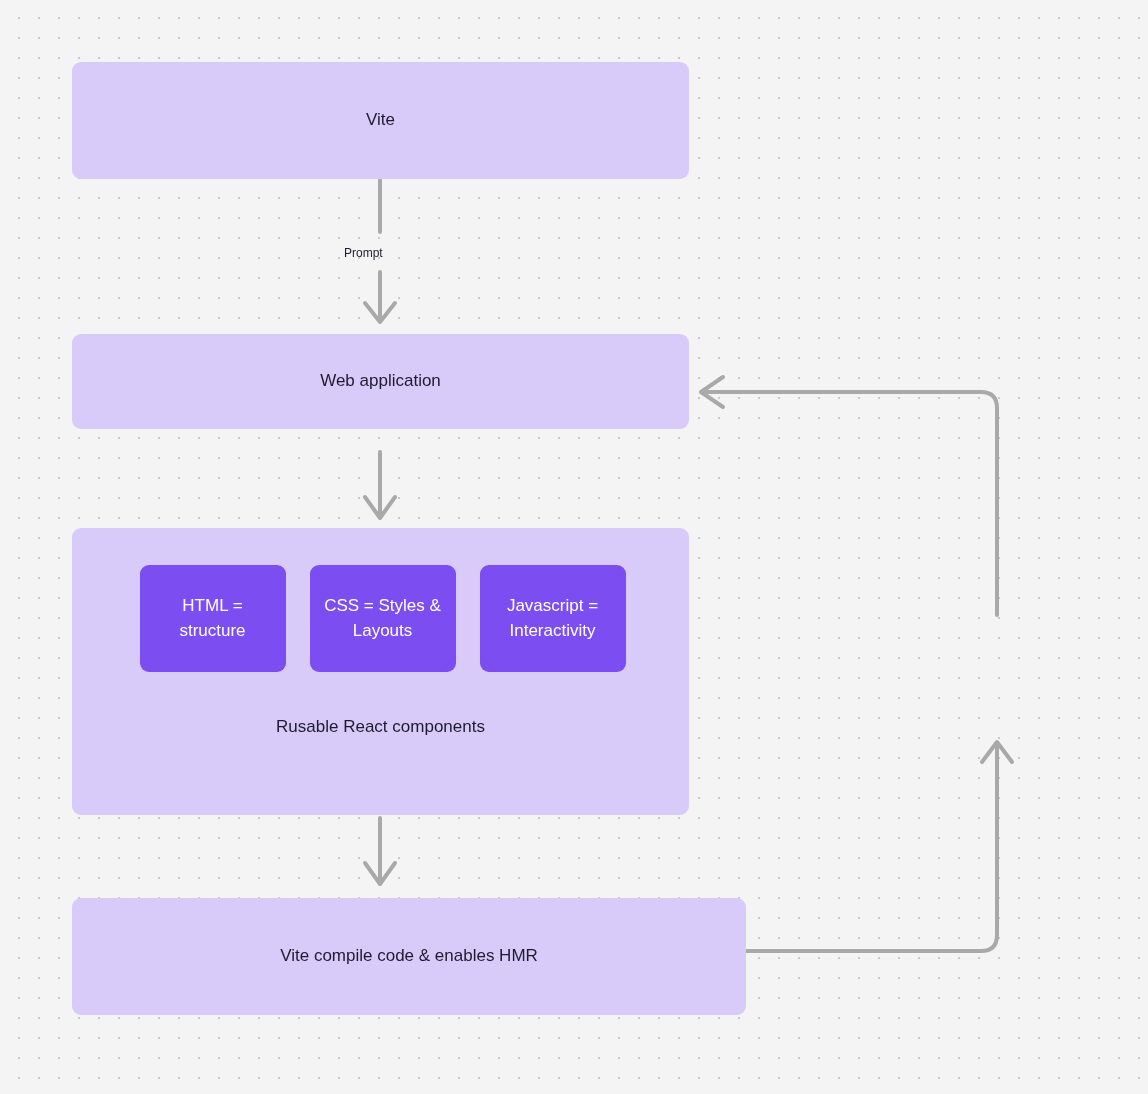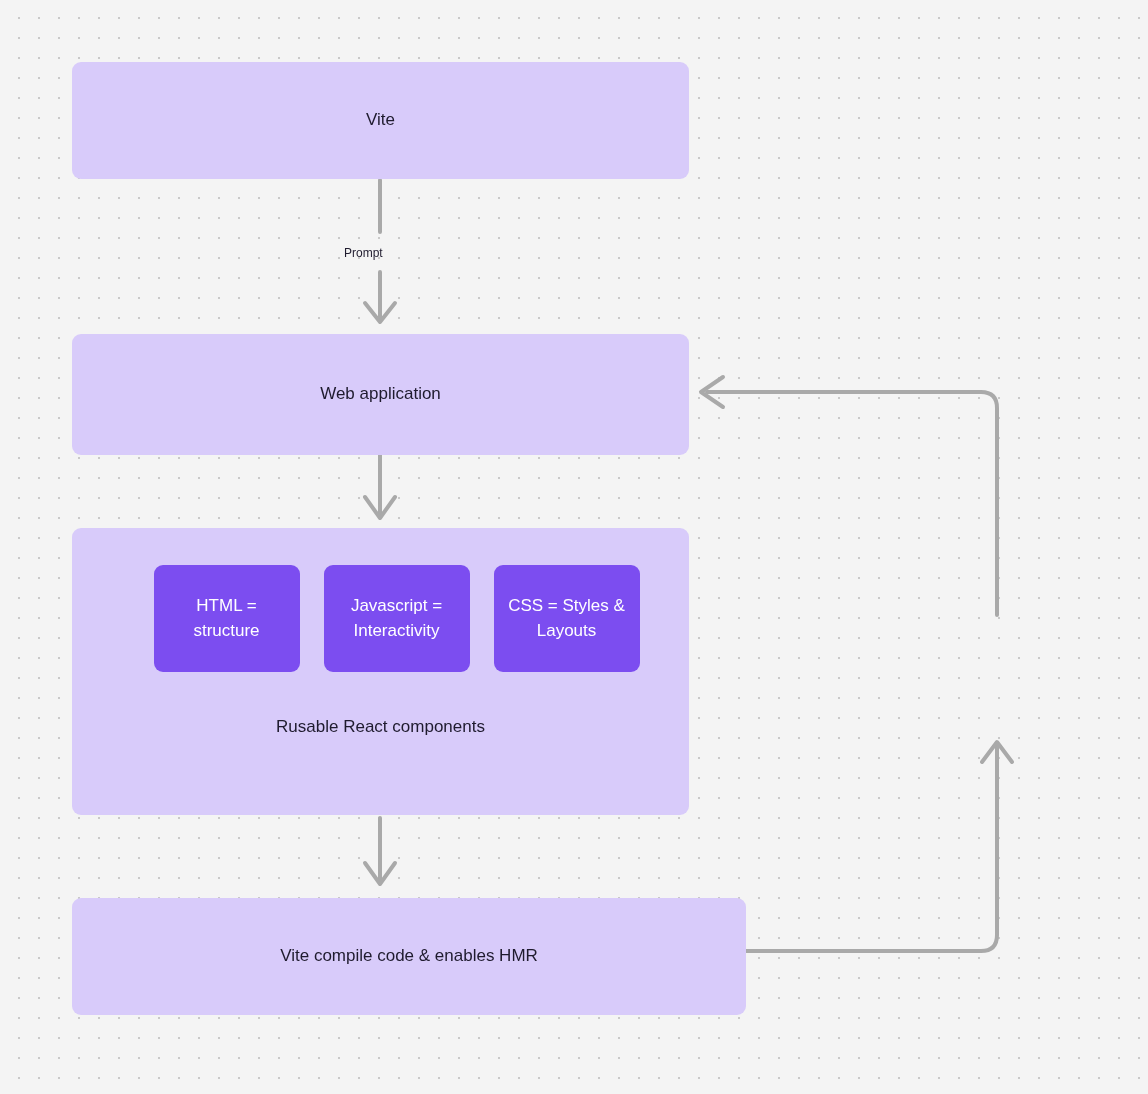--- a/index.html
+++ b/index.html
@@ -32,7 +32,7 @@
     text-align: center;
   }
   .node-user      { left: 72px;  top: 62px;  width: 617px; height: 117px; }
-  .node-webapp    { left: 72px;  top: 334px; width: 617px; height: 121px; }
+  .node-webapp    { left: 72px;  top: 334px; width: 617px; height: 95px; }
   .node-components{ left: 72px;  top: 528px; width: 617px; height: 287px;
                     display: block; }
   .node-vite      { left: 72px;  top: 898px; width: 674px; height: 117px; }

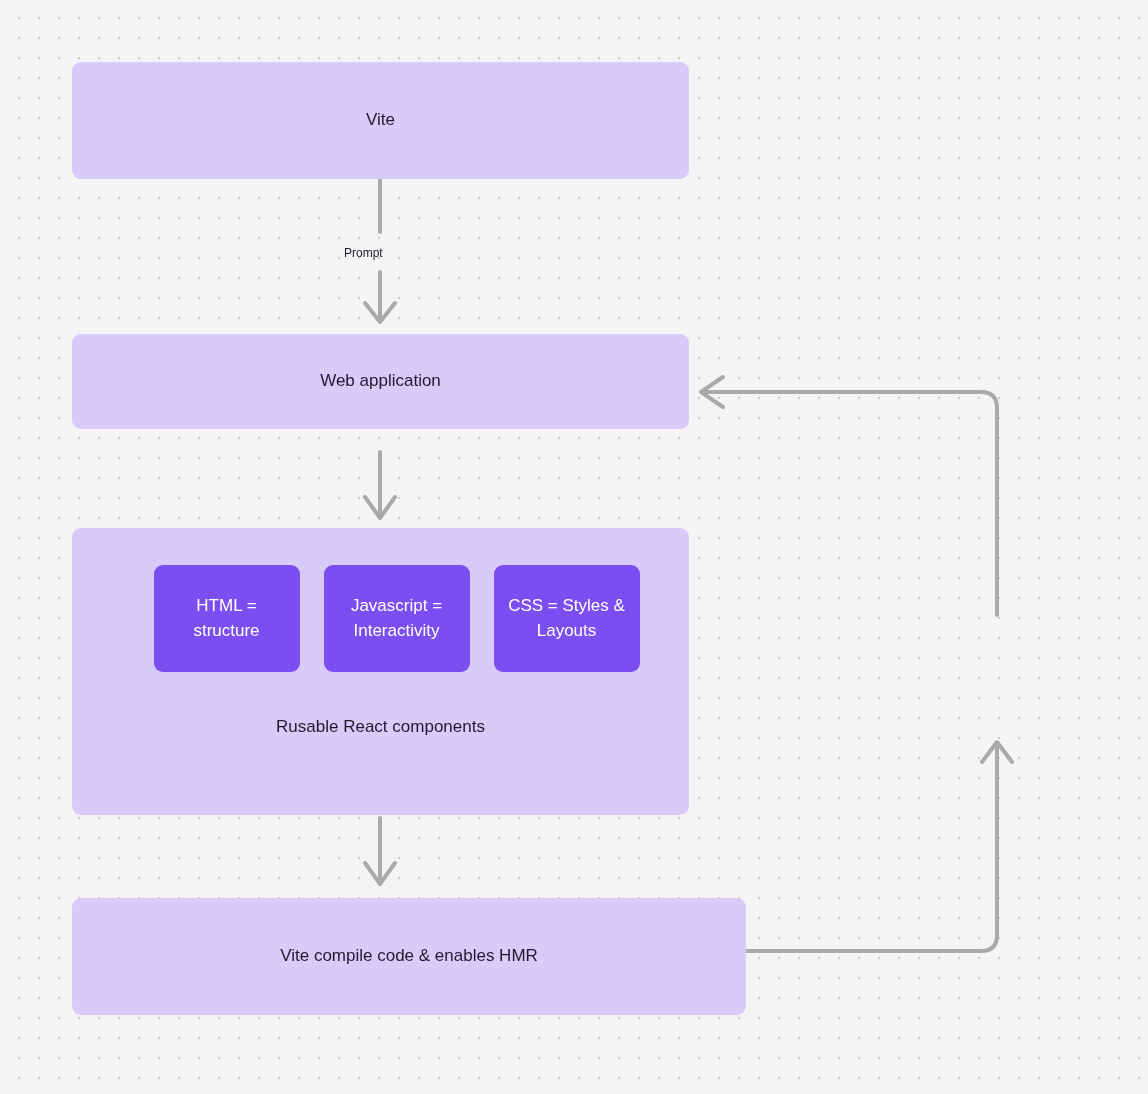--- a/index.html
+++ b/index.html
@@ -40,7 +40,7 @@
 
   .subrow {
     position: absolute;
-    left: 16px; top: 37px;
+    left: 2px; top: 37px;
     width: 100%;
     display: flex;
     justify-content: center;

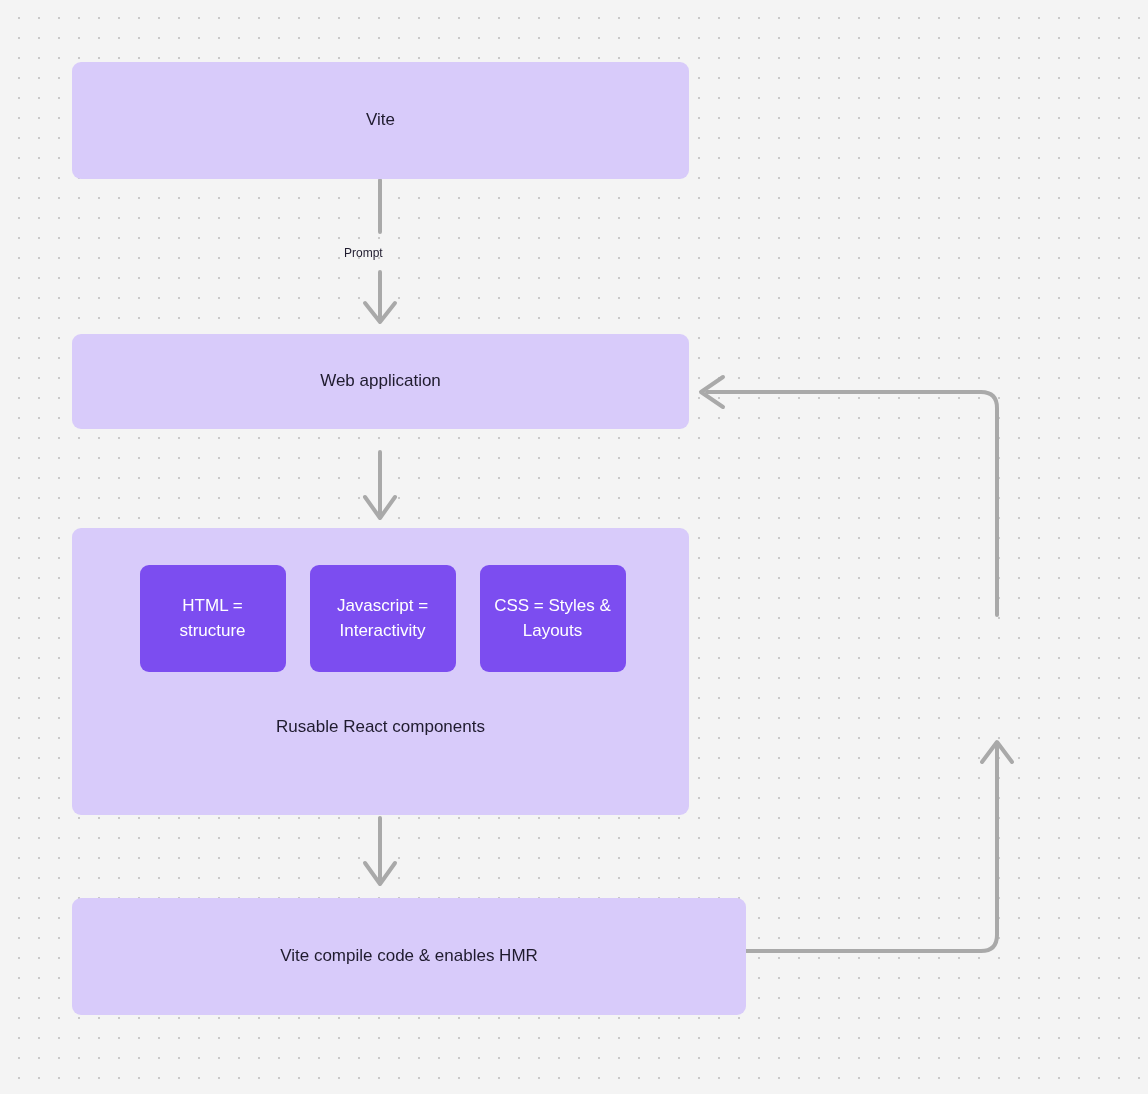--- a/index.html
+++ b/index.html
@@ -134,10 +134,10 @@
         <span>HTML = structure</span>
       </div>
       <div class="subnode">
-        <span>Javascript = Interactivity</span>
+        <span>CSS = Styles &amp; Layouts</span>
       </div>
       <div class="subnode">
-        <span>CSS = Styles &amp; Layouts</span>
+        <span>Javascript = Interactivity</span>
       </div>
     </div>
     <div class="components-caption">Rusable React components</div>

